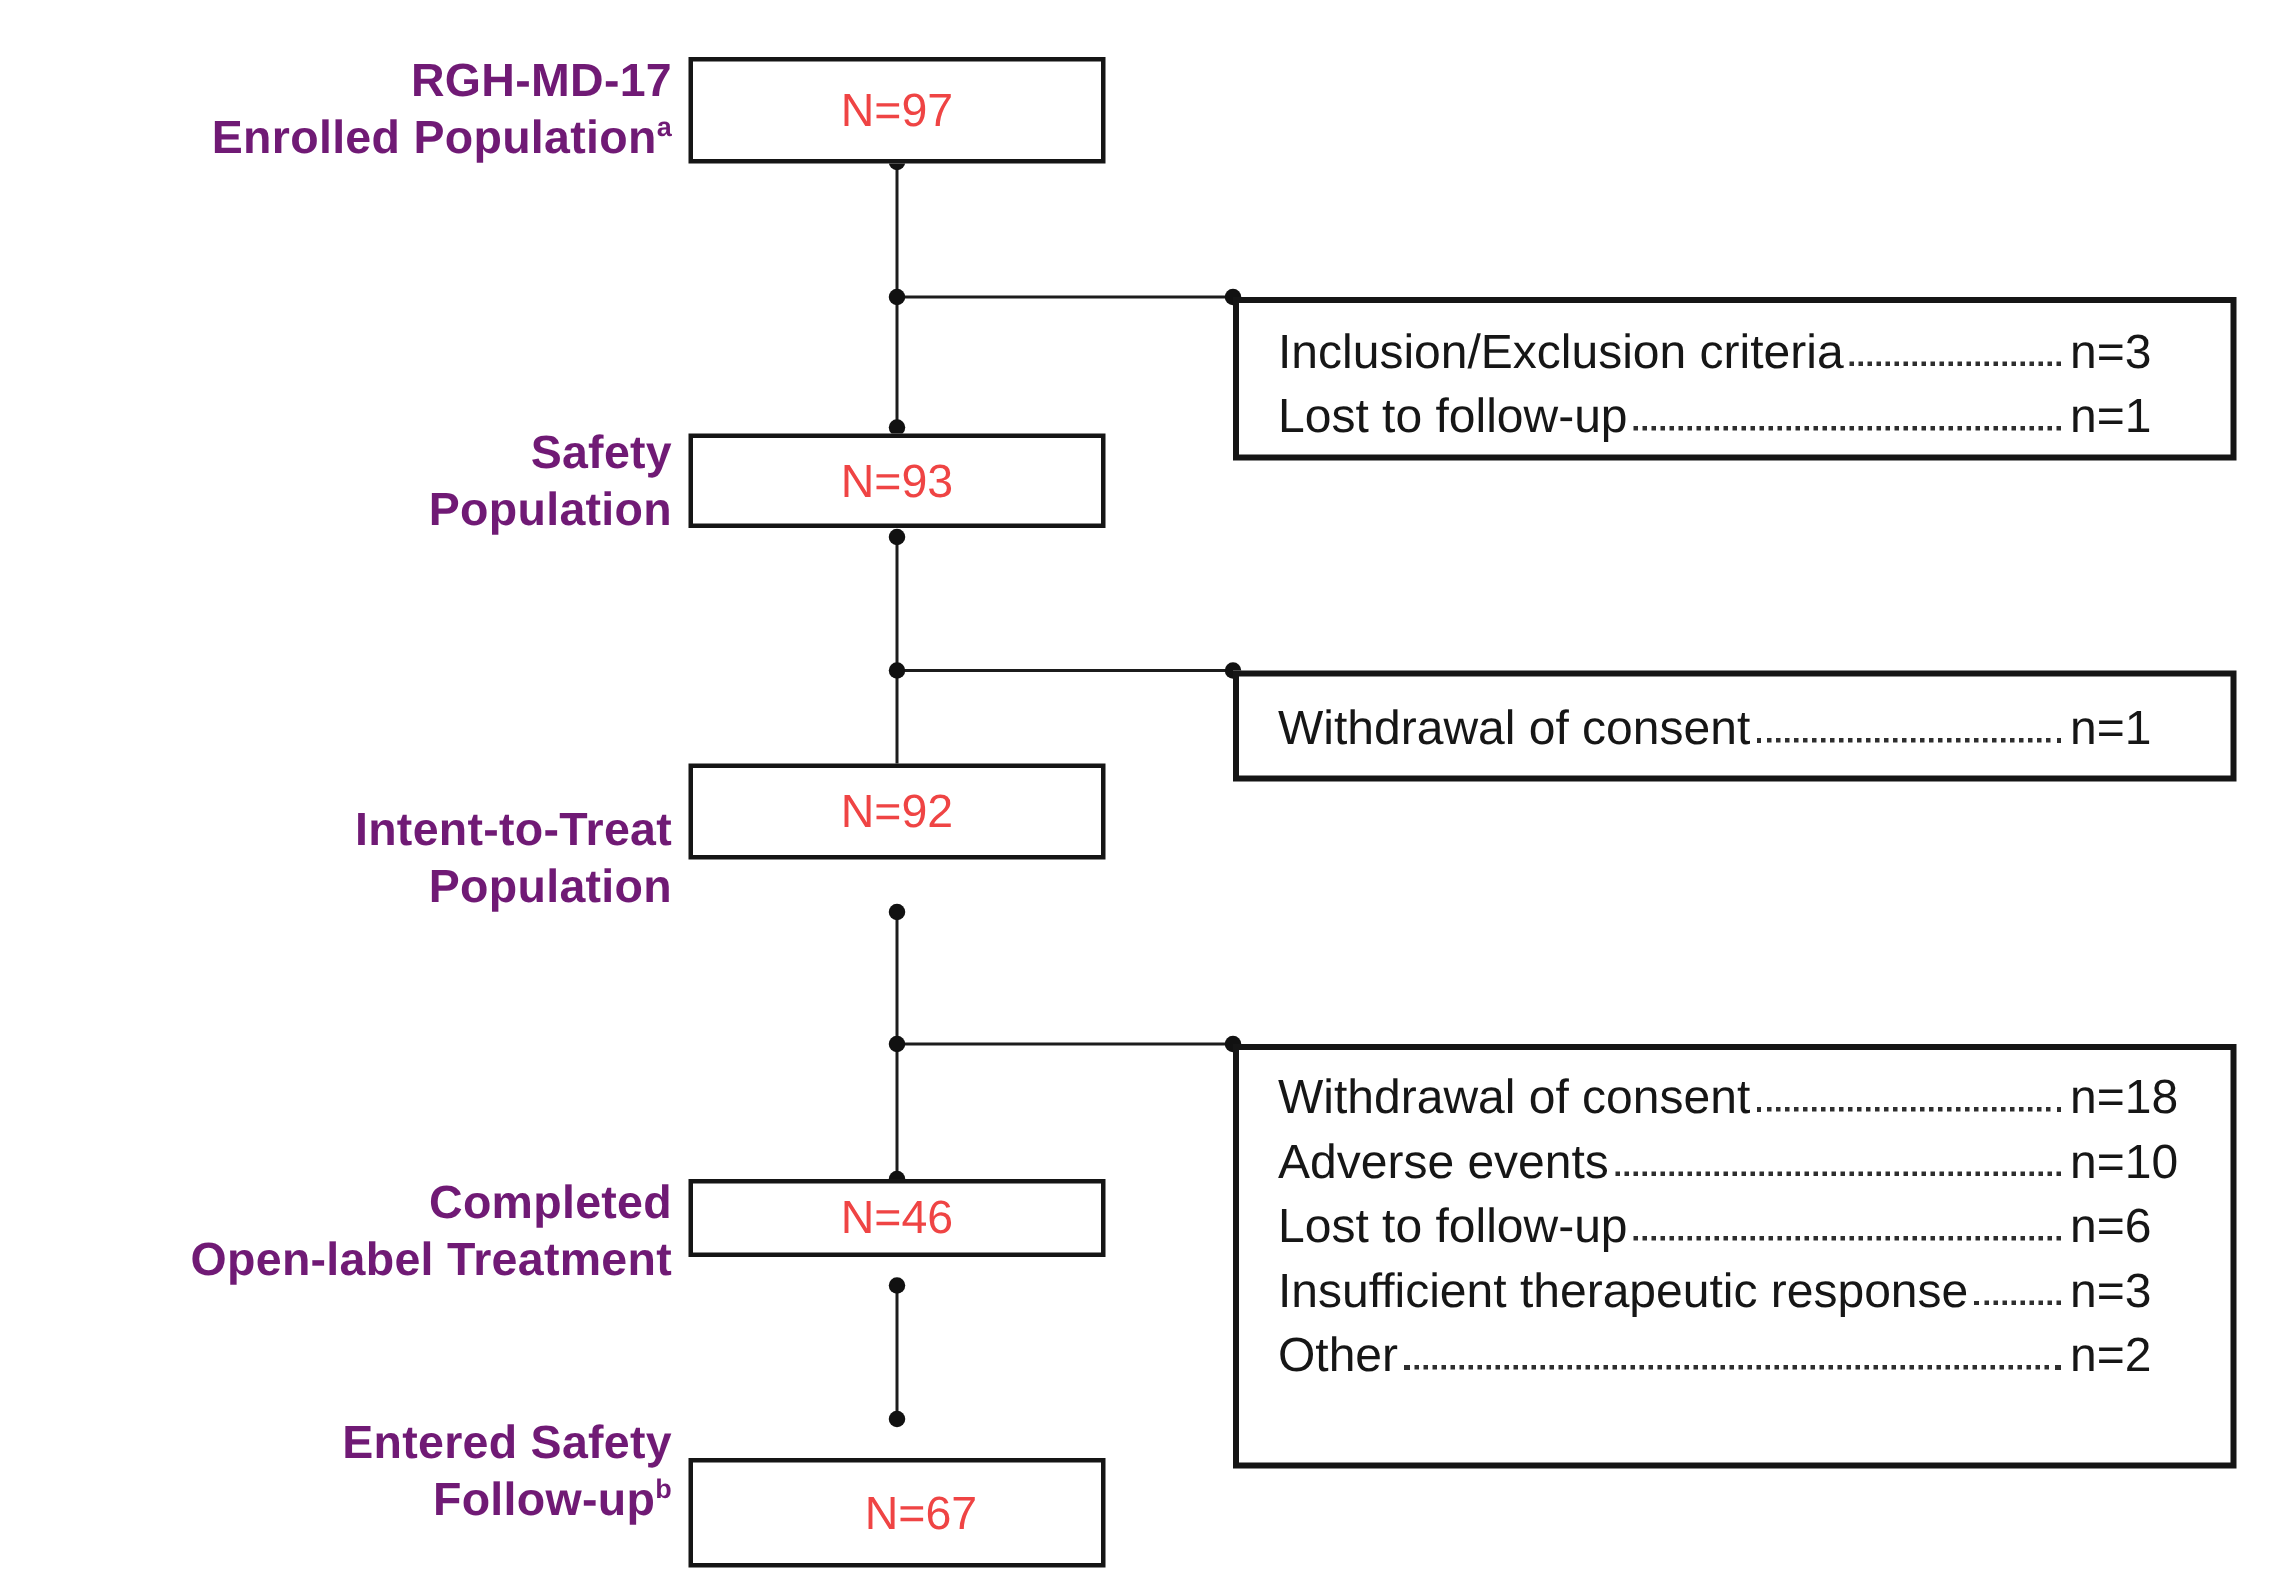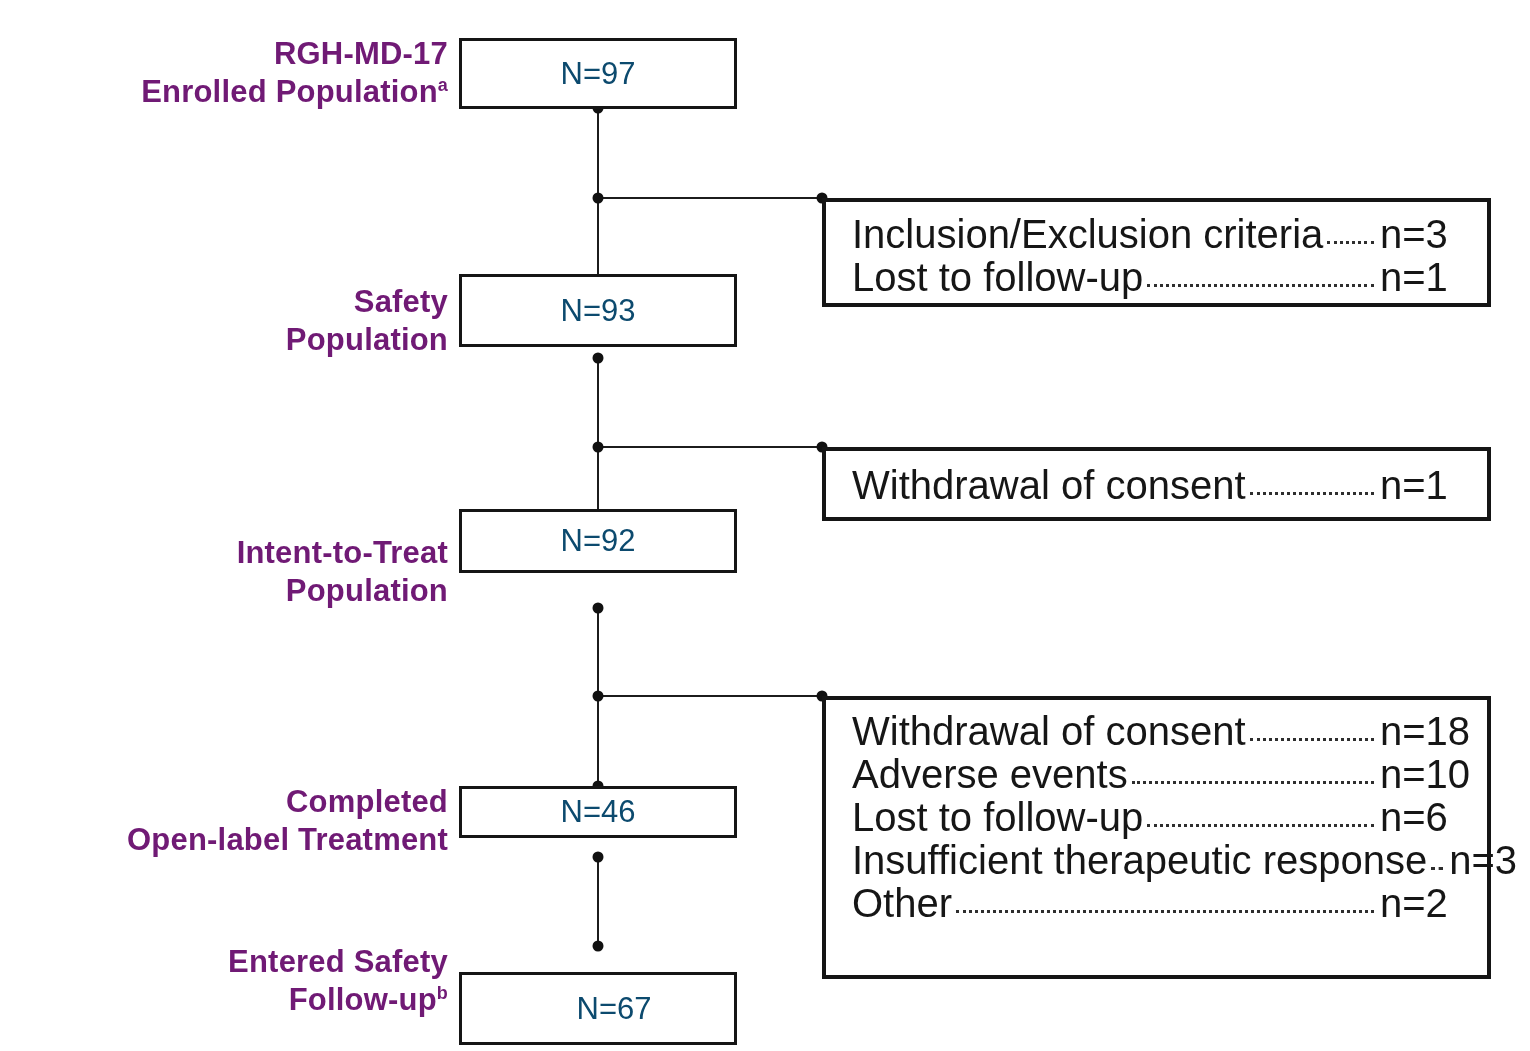--- a/index.html
+++ b/index.html
@@ -46,7 +46,7 @@
     align-items: center;
     justify-content: center;
     font-size: 31px;
-    color: #0c4a6e;
+    color: #ef4444;
   }
   
   .side-box {

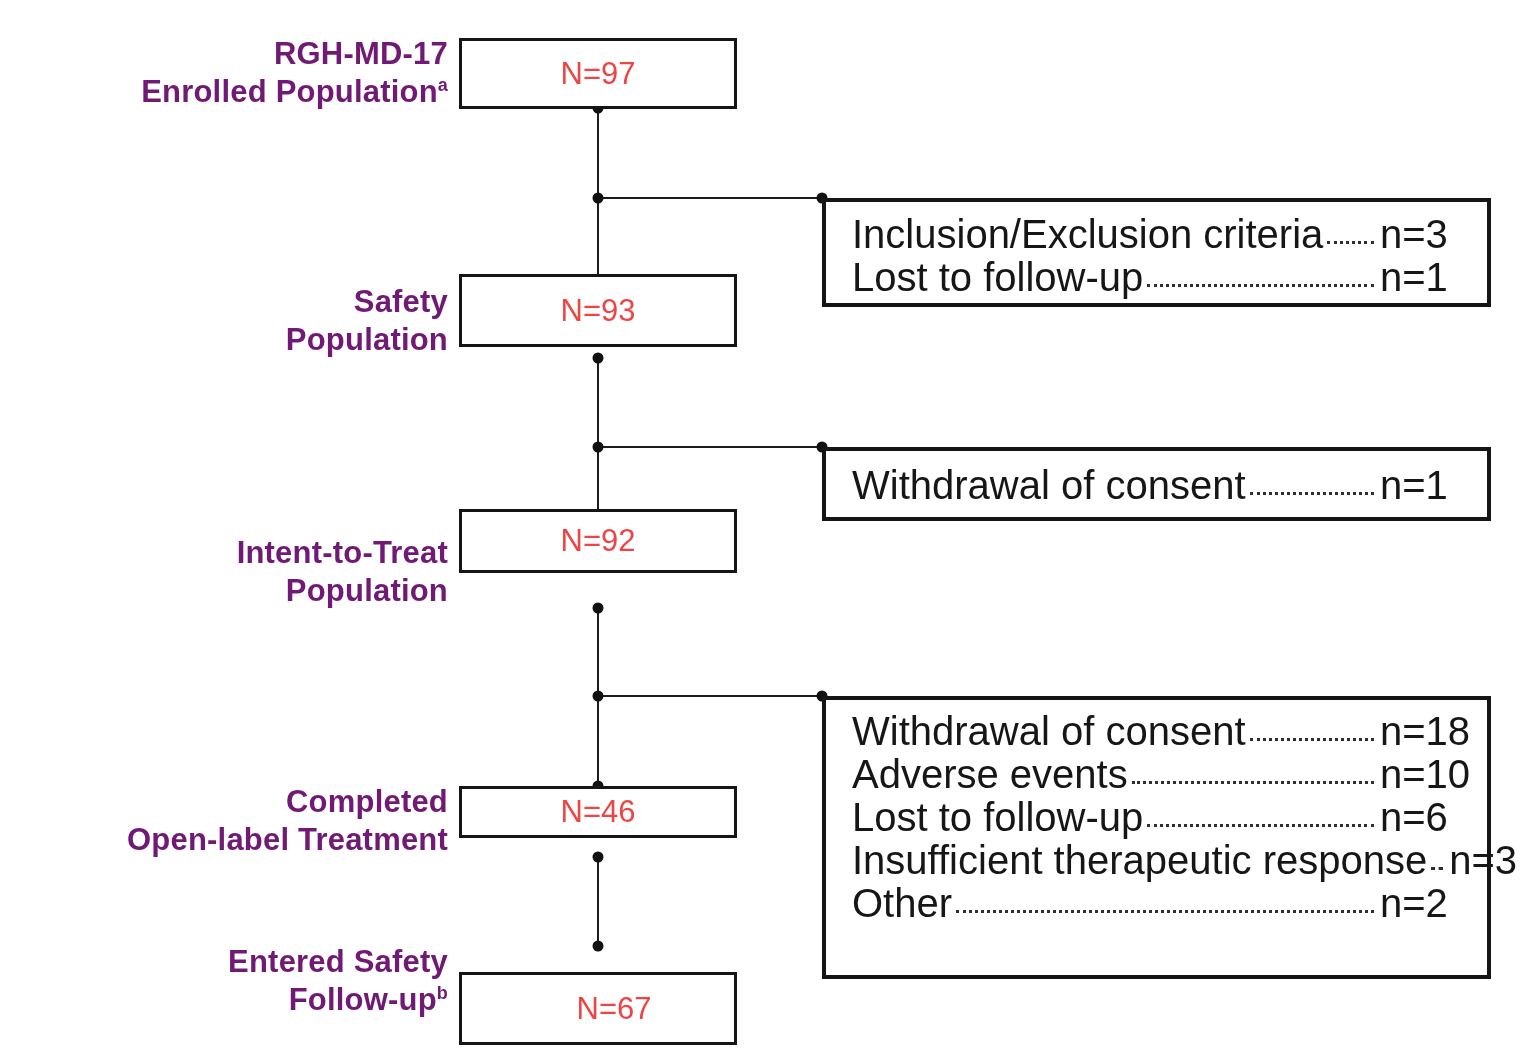--- a/index.html
+++ b/index.html
@@ -63,7 +63,7 @@
     display: flex;
     align-items: center;
     height: 43px;
-    font-size: 40px;
+    font-size: 32px;
     color: #161616;
     white-space: nowrap;
   }

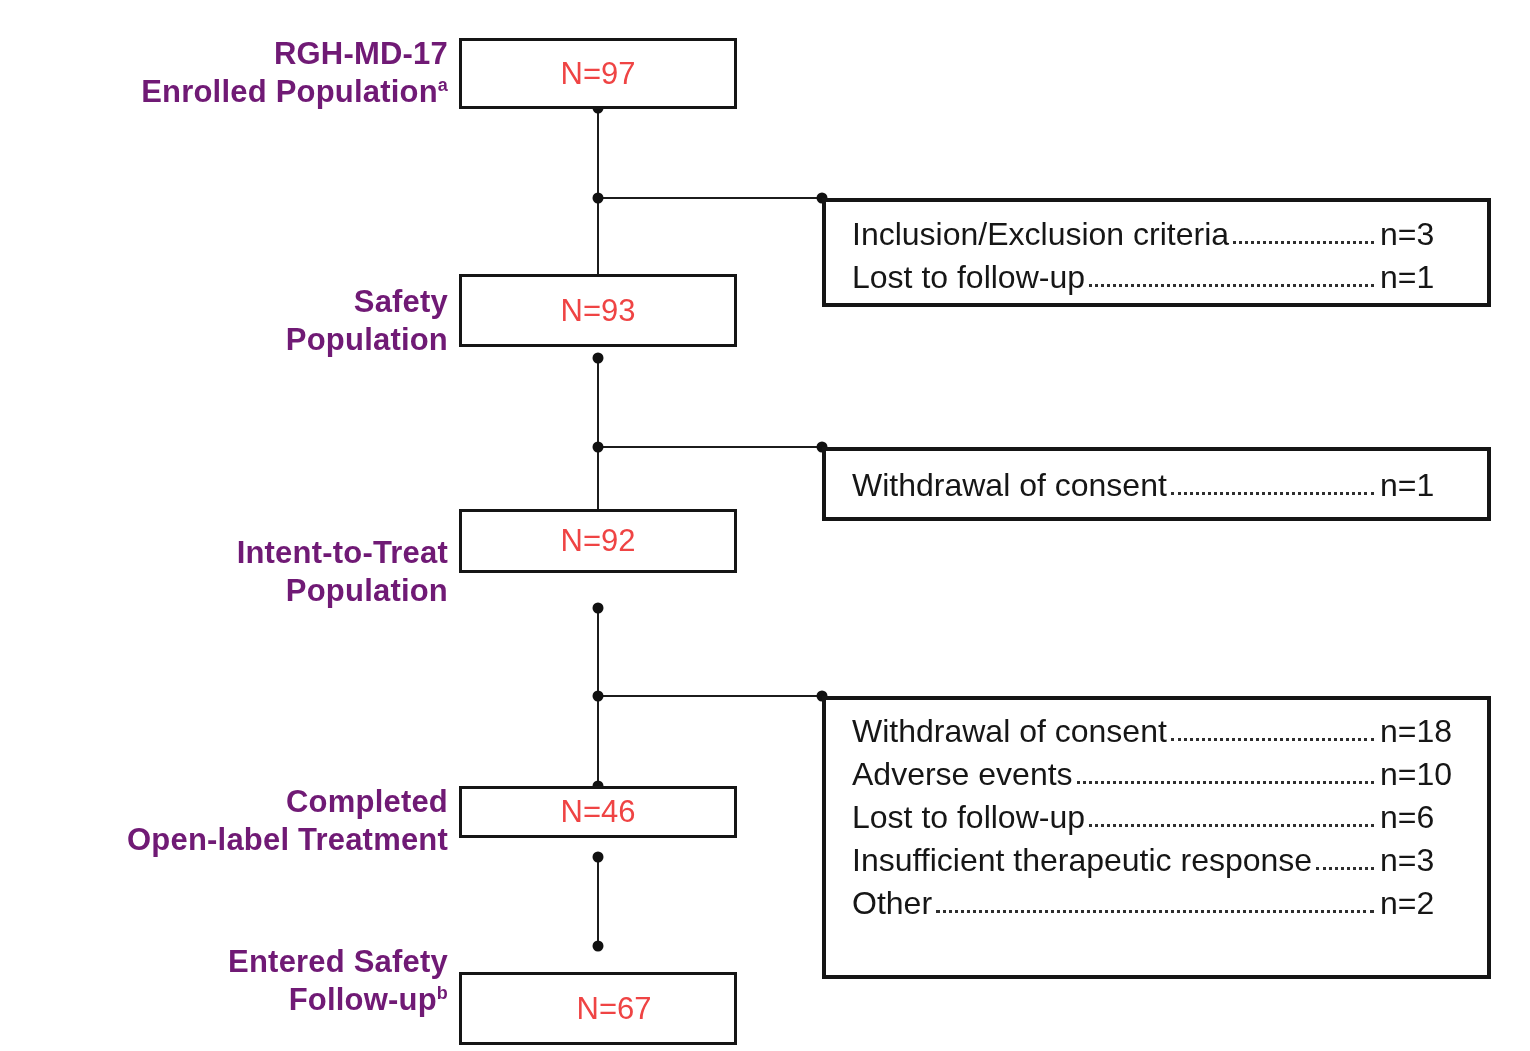--- a/index.html
+++ b/index.html
@@ -152,7 +152,7 @@
   <div class="count-box" style="top:38px;  height:71px;">
       <span>N=97</span>
     </div>
-  <div class="count-box" style="top:274px; height:73px;text-align:center;">
+  <div class="count-box" style="top:289px; height:63px;text-align:center;">
       <span>N=93</span>
     </div>
   <div class="count-box" style="top:509px; height:64px;">

